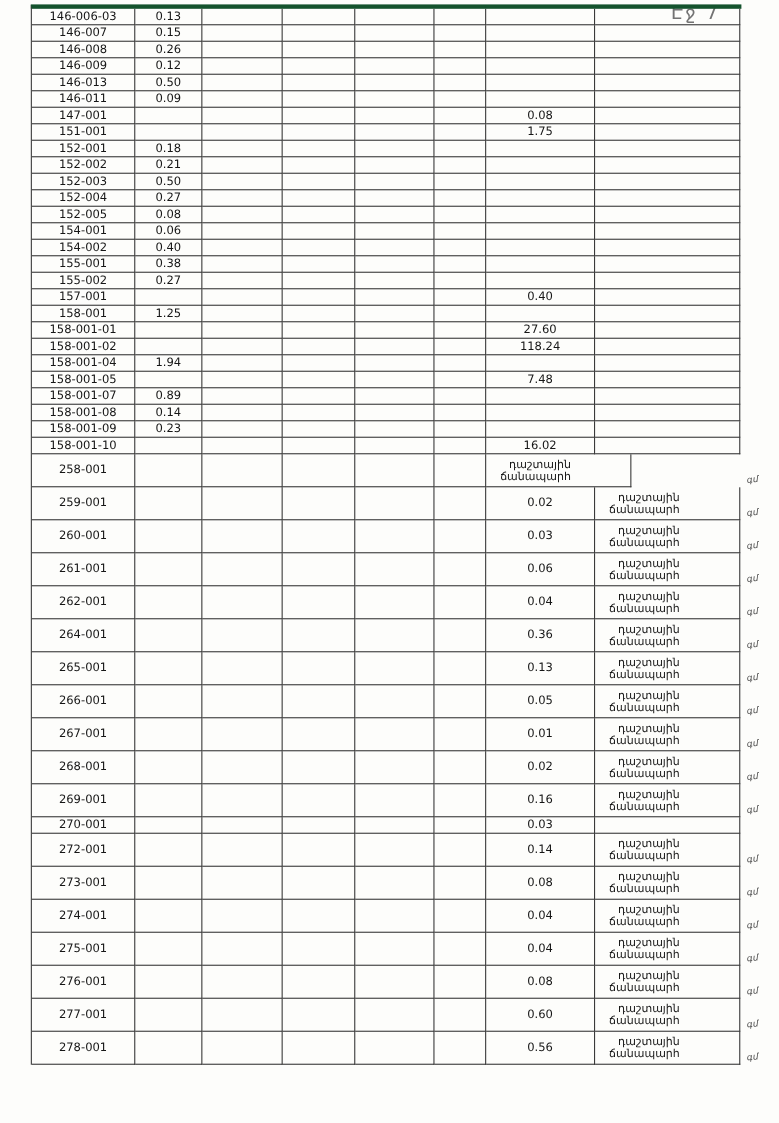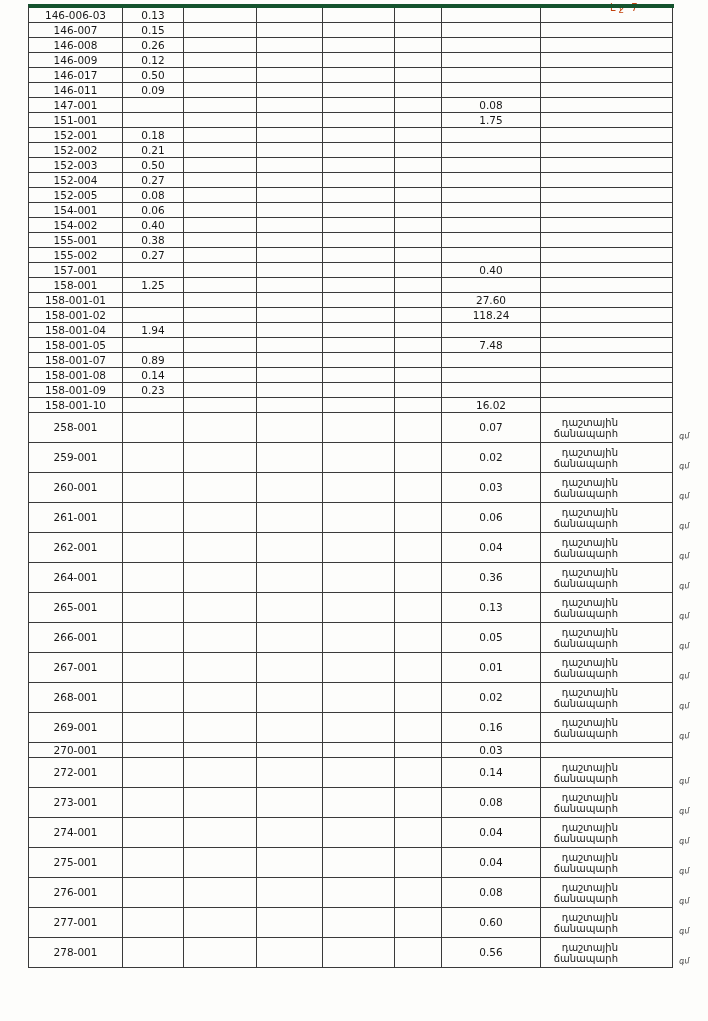--- a/index.html
+++ b/index.html
@@ -14,7 +14,7 @@
   }
   .page-label {
     position:absolute; top:2px; left:610px;
-    font-size:10px; letter-spacing:2px; color:#c2410c;
+    font-size:17px; letter-spacing:2px; color:#737373;
   }
   .table {
     position:absolute; top:4px; left:28px; width:645px;

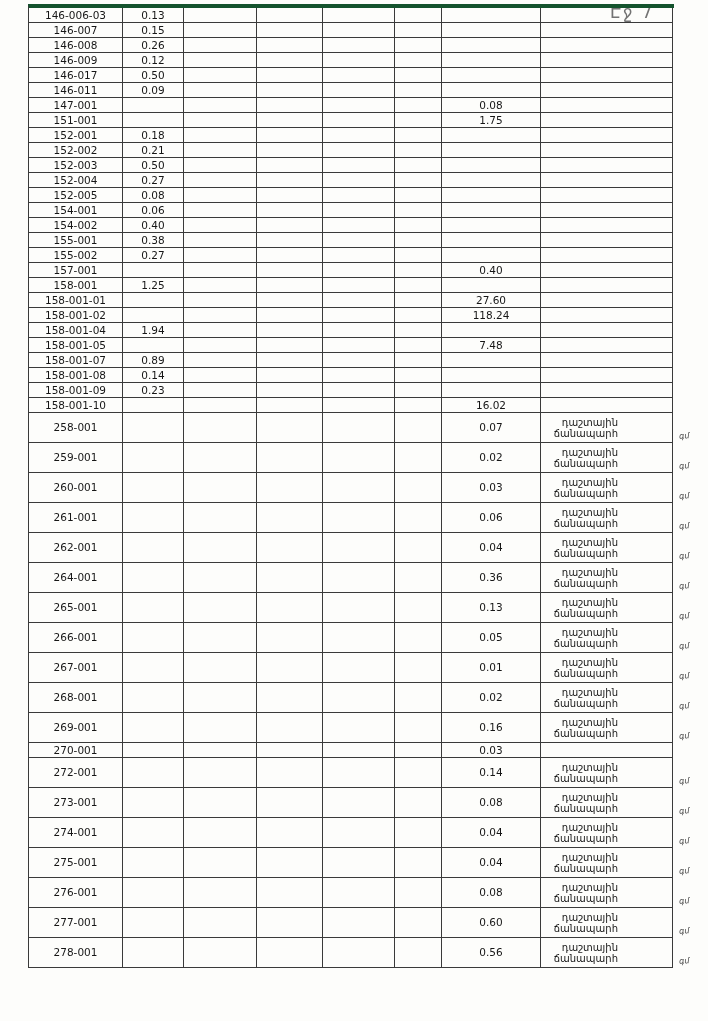--- a/index.html
+++ b/index.html
@@ -138,7 +138,7 @@
   </div>
         <div class="tr">
     <div class="td col-code">
-      <span class="code-span">146-017</span>
+      <span class="code-span">146-013</span>
     </div>
     <div class="td col-v1">
       <span class="v1-span">0.50</span>

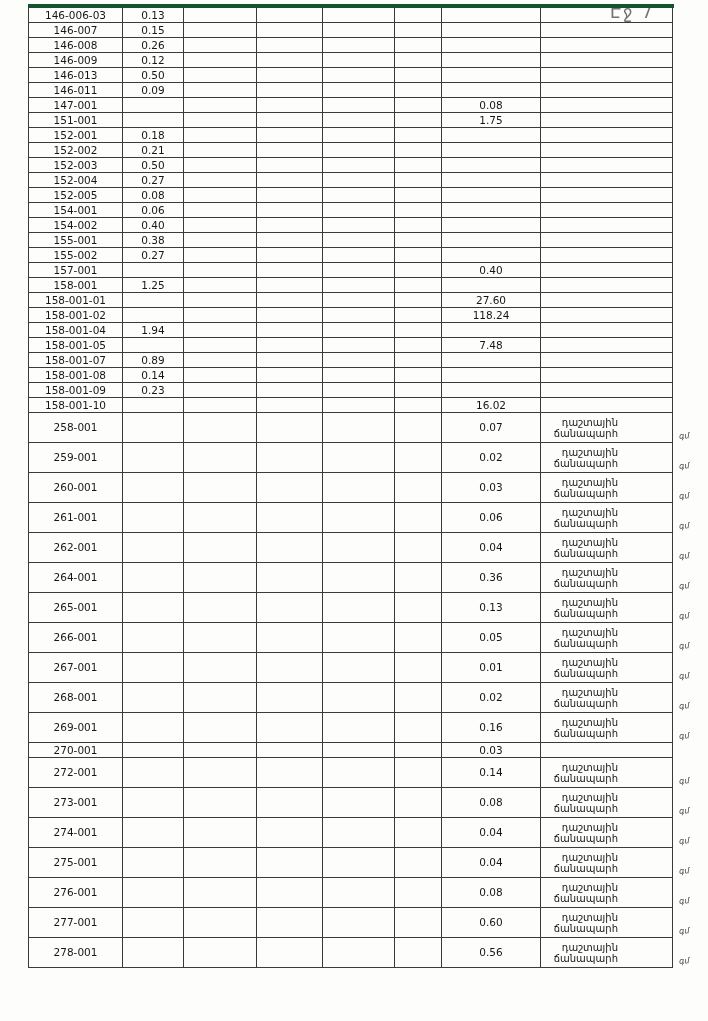--- a/index.html
+++ b/index.html
@@ -584,9 +584,6 @@
     <div class="td col-4"></div>
     <div class="td col-5"></div>
     <div class="td col-6"></div>
-    <div class="td col-v2">
-      <span class="v2-span">0.07</span>
-    </div>
     <div class="td col-desc">
       <span class="desc-span">դաշտային ճանապարհ</span>
     </div>

